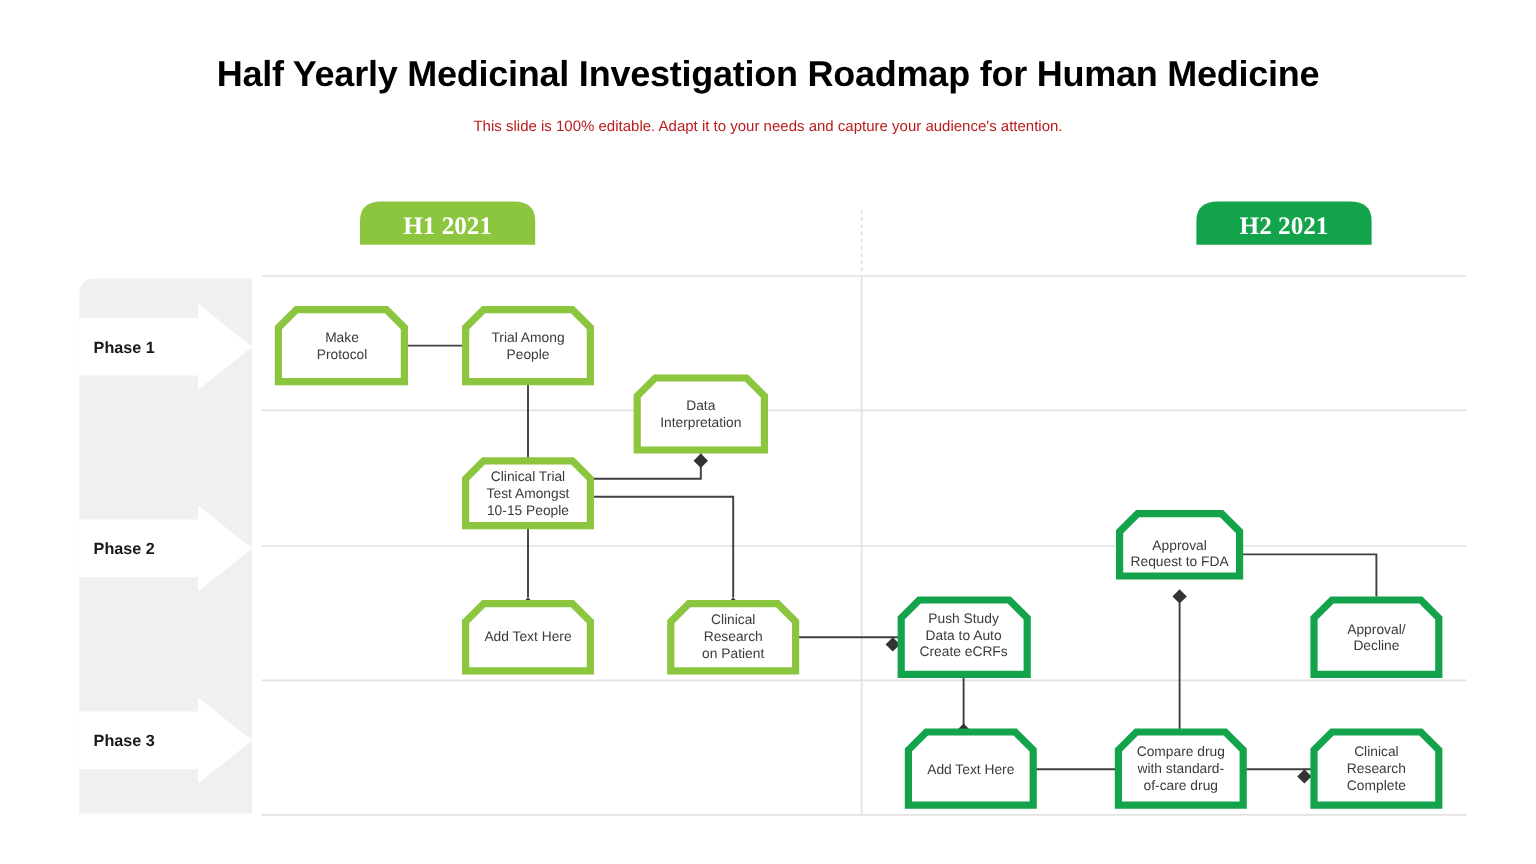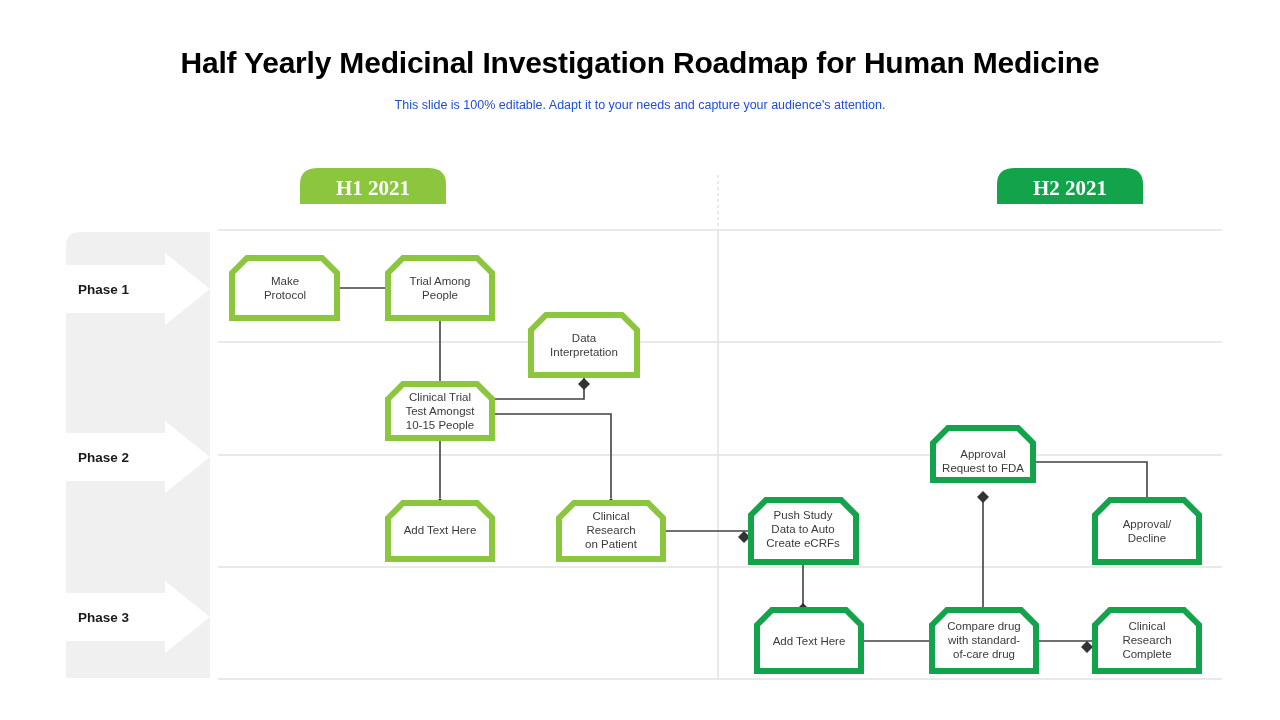--- a/index.html
+++ b/index.html
@@ -30,7 +30,7 @@
     top: 78px; left: 0; width: 1280px;
     text-align: center;
     font-size: 12.5px;
-    color: #1d4ed8;
+    color: #b91c1c;
     font-family: "Liberation Sans", sans-serif;
   }
   #diagram {

